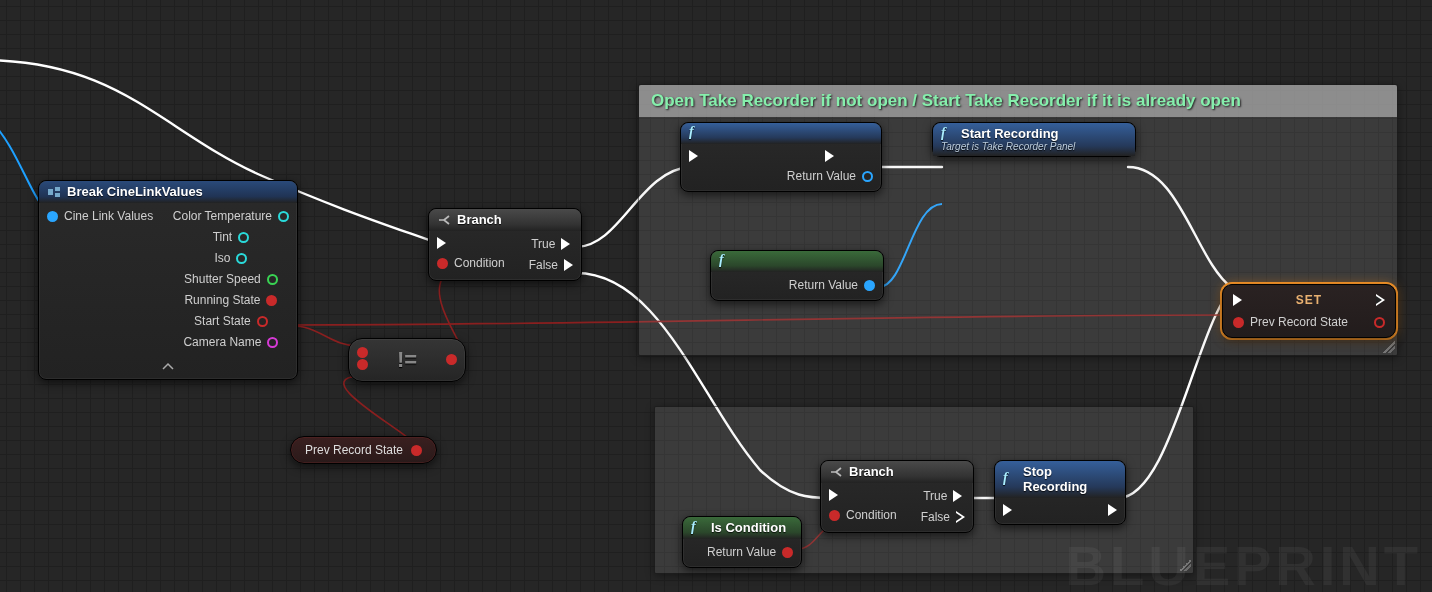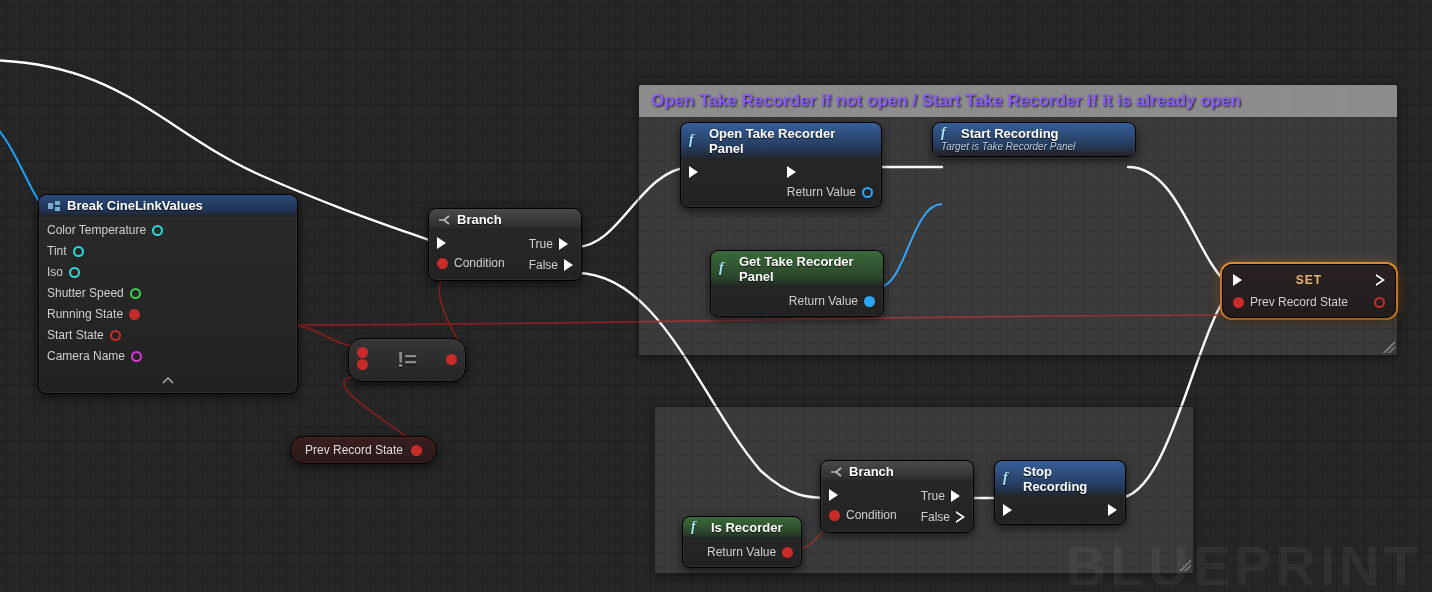--- a/index.html
+++ b/index.html
@@ -46,7 +46,7 @@
   }
   .comment .chead {
     background: rgba(210,210,210,0.55);
-    color: #8b5cf6;
+    color: #86efac;
     padding: 6px 12px;
     font-size: 17px;
     font-weight: 600;

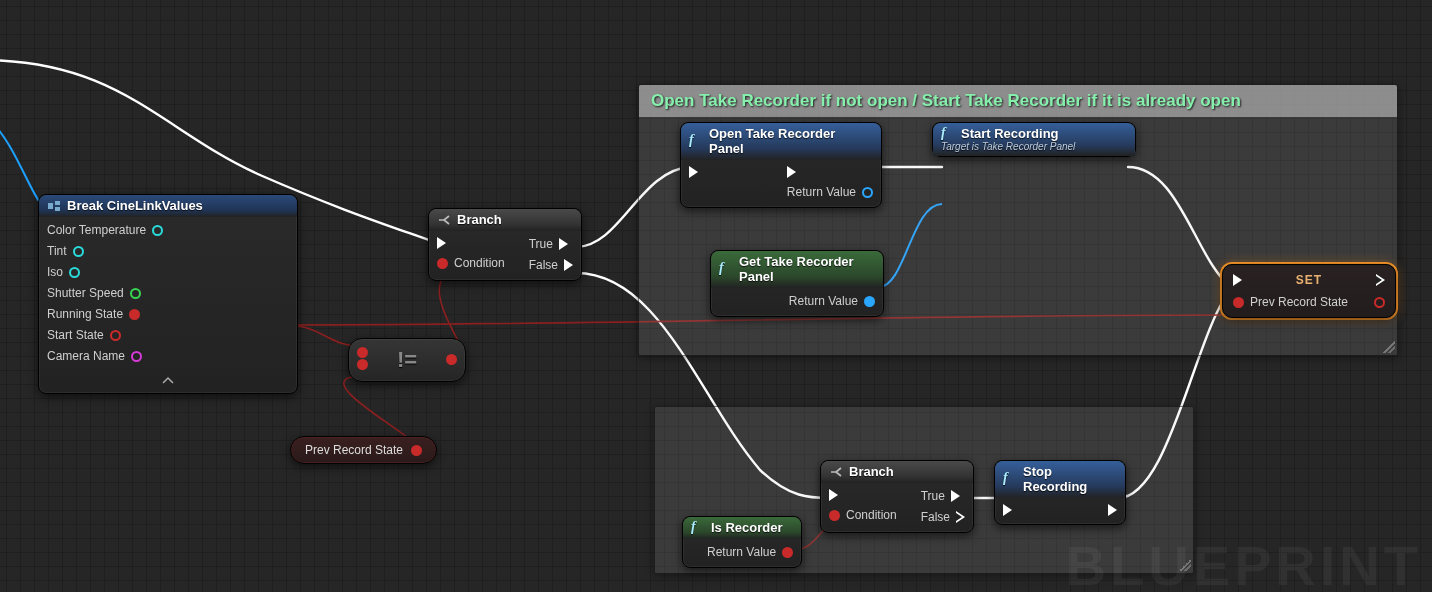--- a/index.html
+++ b/index.html
@@ -308,7 +308,6 @@
 <div class="node" style="left:680px; top:122px; width:202px;">
   <div class="nhead h-blue2">
     <span class="hicon ic-f">f</span>
-    <span>Open Take Recorder Panel</span>
   </div>
   <div class="nbody">
     <div class="col">

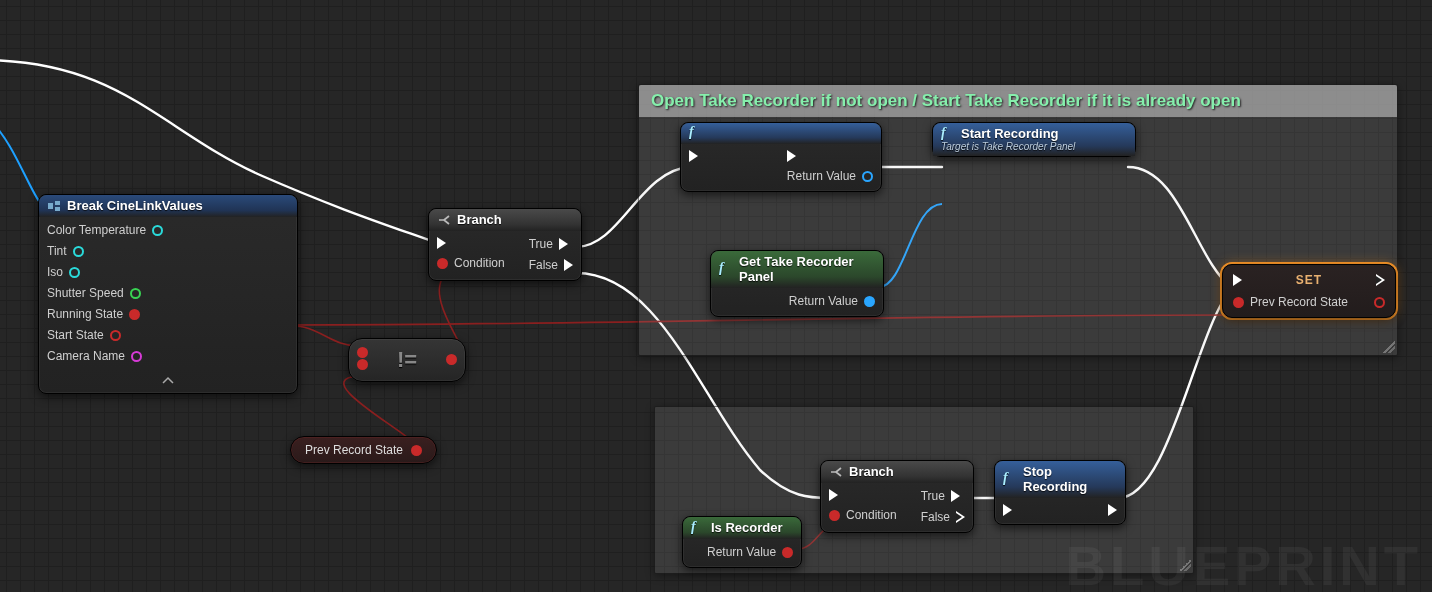--- a/index.html
+++ b/index.html
@@ -82,7 +82,7 @@
   .node .nhead.two { flex-direction:column; align-items:flex-start; gap:0; }
   .nbody { padding: 6px 8px 8px 8px; display:flex; justify-content:space-between; gap:16px; }
   .col { display:flex; flex-direction:column; gap:7px; }
-  .col.right { align-items:flex-start; }
+  .col.right { align-items:center; }
   .pin { display:flex; align-items:center; gap:6px; font-size:12px; color:#cfcfcf; white-space:nowrap; }
   .pin.right { flex-direction: row-reverse; }
 

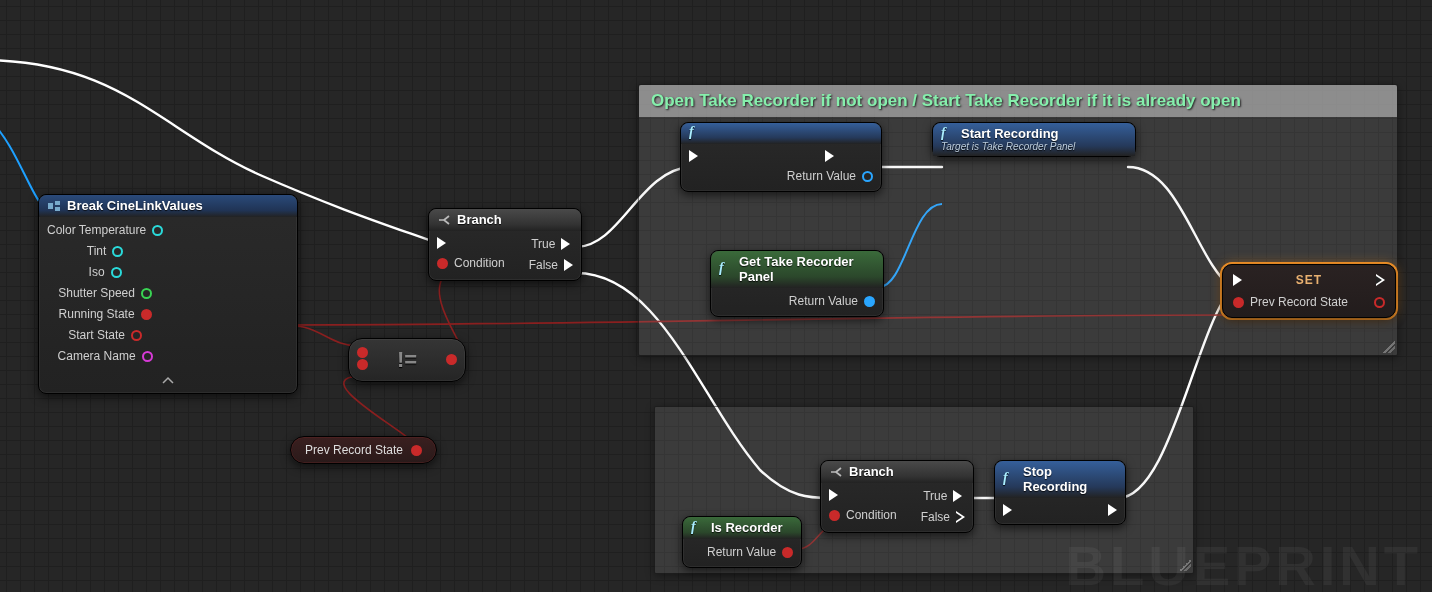--- a/index.html
+++ b/index.html
@@ -211,7 +211,7 @@
   <div class="resize"></div>
 </div>
 
-<div class="node" style="left:38px; top:180px; width:260px;margin-top:14px;">
+<div class="node" style="left:38px; top:180px; width:260px;">
   <div class="nhead h-blue">
     <span class="hicon ic-break">
       <svg width="14" height="14" viewBox="0 0 14 14">

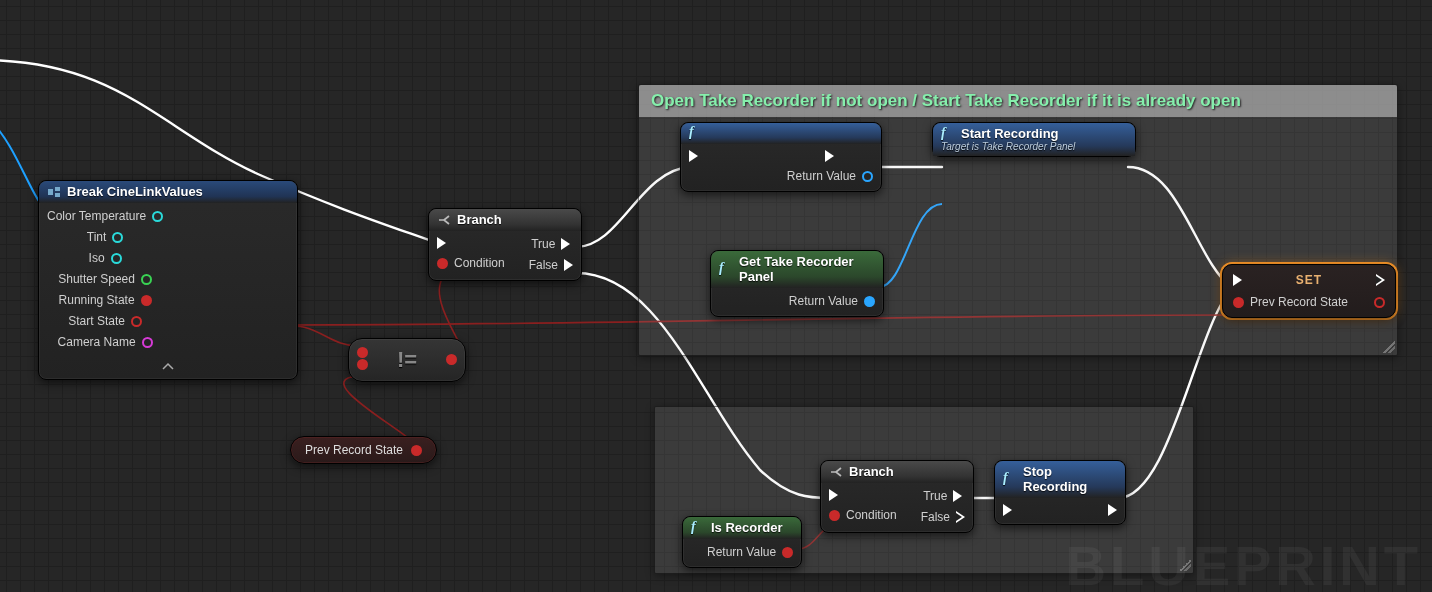--- a/index.html
+++ b/index.html
@@ -223,6 +223,12 @@
     <span>Break CineLinkValues</span>
   </div>
   <div class="nbody">
+    <div class="col">
+      <div class="pin">
+          <span class="p circ fill c-struct"></span>
+          <span>Cine Link Values</span>
+        </div>
+    </div>
     <div class="col right">
       <div class="pin right">
           <span class="p circ c-cyan"></span>

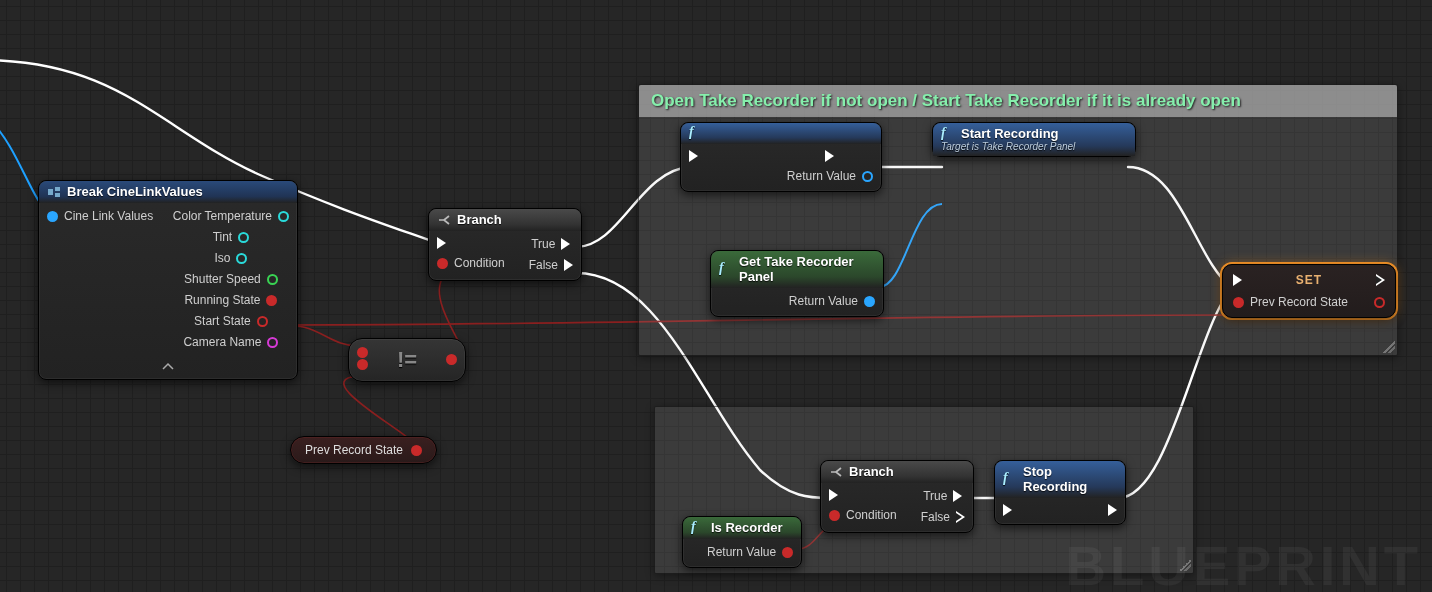--- a/index.html
+++ b/index.html
@@ -336,7 +336,6 @@
 <div class="node" style="left:710px; top:250px; width:174px;">
   <div class="nhead h-green">
     <span class="hicon ic-f">f</span>
-    <span>Get Take Recorder Panel</span>
   </div>
   <div class="nbody">
     <div class="col"></div>

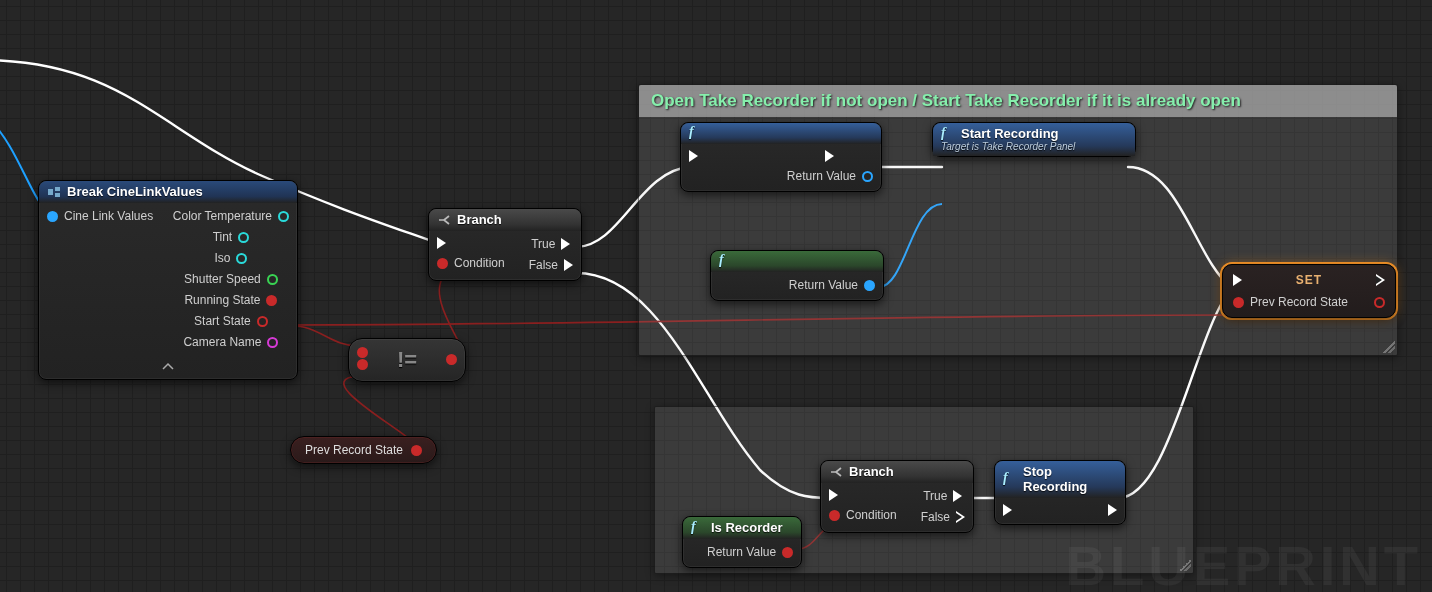--- a/index.html
+++ b/index.html
@@ -149,6 +149,7 @@
     border:1px solid #000;
     border-radius:10px;
     box-shadow: 0 3px 10px rgba(0,0,0,0.6), 0 0 0 2px #ff9a2a, 0 0 12px rgba(255,154,42,0.5);
+    margin-top: 20px;
   }
   .setnode .nbody { padding:8px 10px; }
 

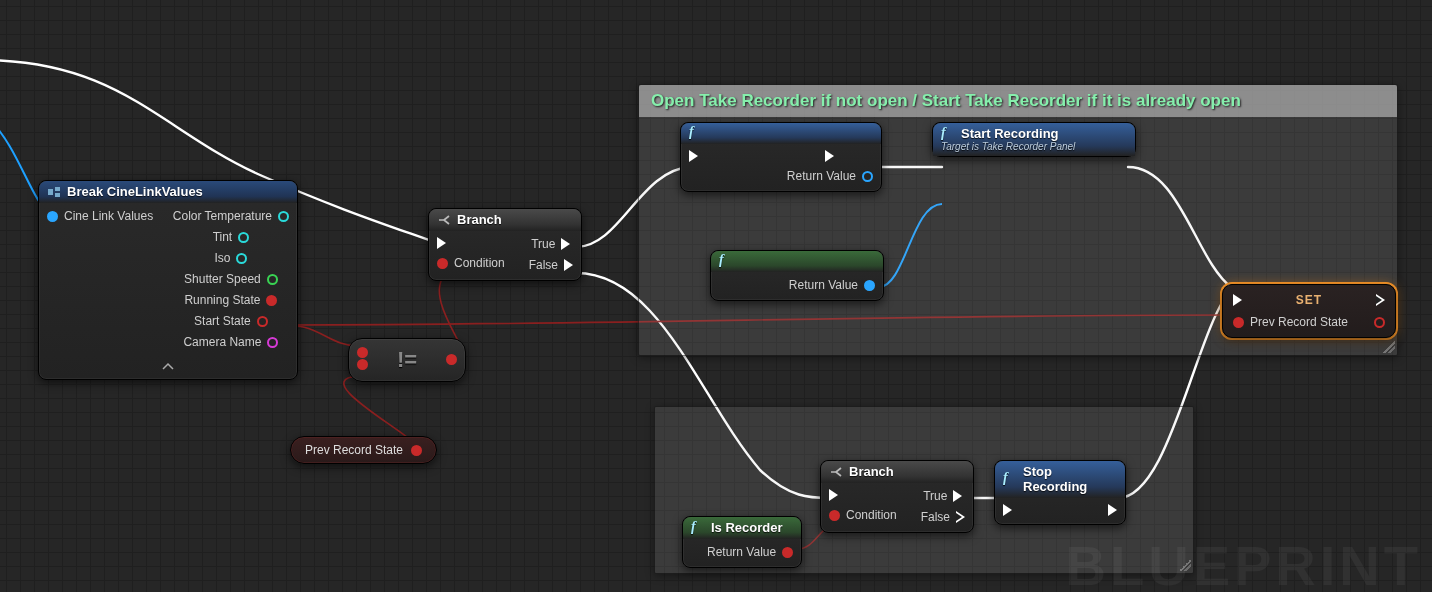--- a/index.html
+++ b/index.html
@@ -411,7 +411,7 @@
 <div class="node" style="left:682px; top:516px; width:120px;">
   <div class="nhead h-green">
     <span class="hicon ic-f">f</span>
-    <span>Is Recorder</span>
+    <span>Is Condition</span>
   </div>
   <div class="nbody">
     <div class="col"></div>

